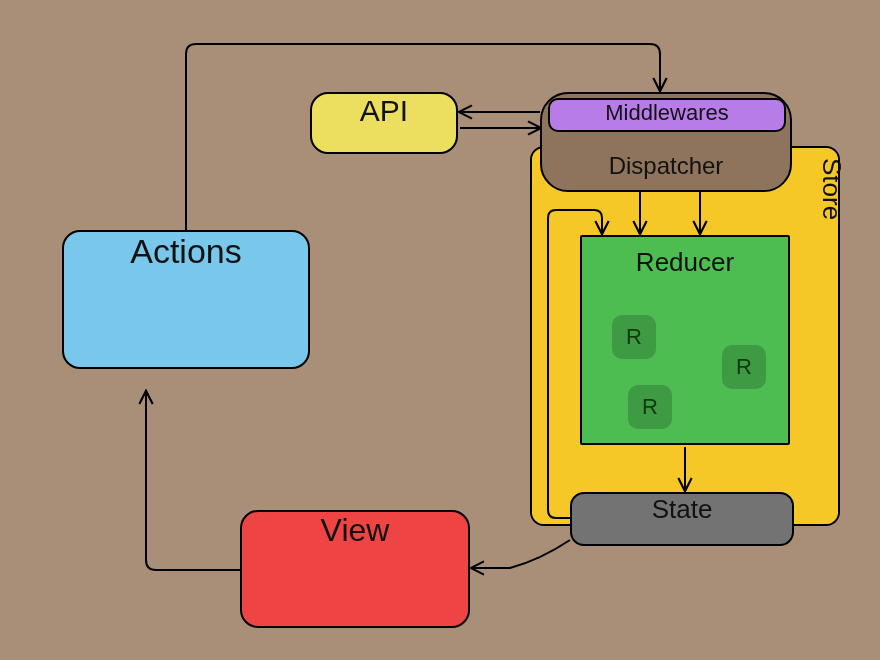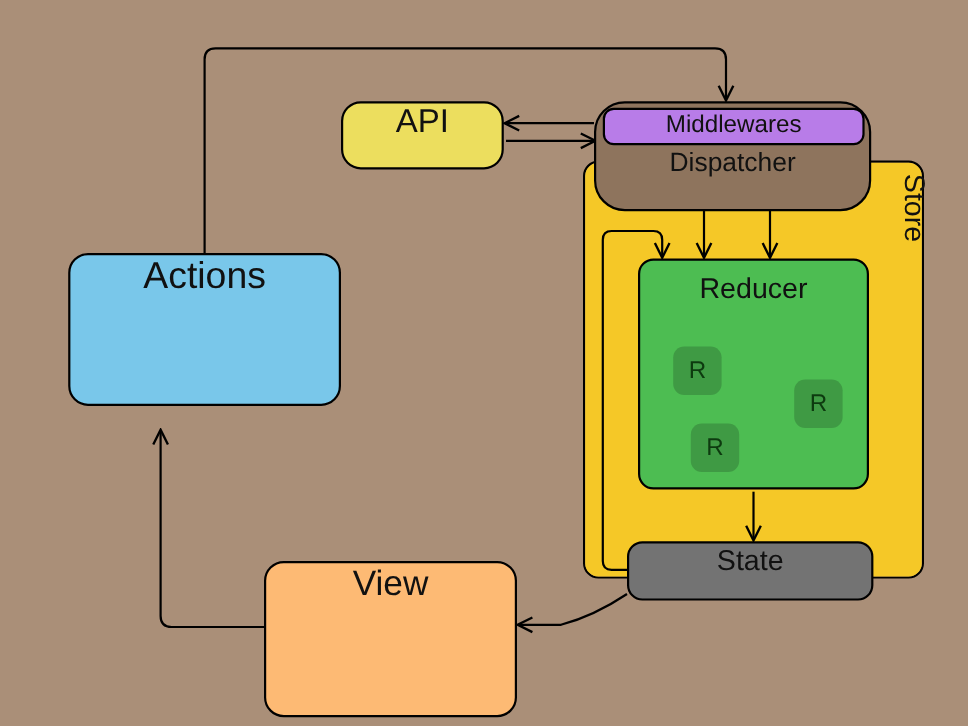--- a/index.html
+++ b/index.html
@@ -79,7 +79,7 @@
     <div class="box" style="position:relative; left:6px; top:0; width:238px; height:34px; background:#b87ce8; border-radius:10px; font-size:22px;">
       <span class="lbl">Middlewares</span>
     </div>
-    <div style="text-align:center; font-size:24px; margin-top:2px;">Dispatcher</div>
+    <div style="text-align:center; font-size:24px; margin-top:20px;">Dispatcher</div>
   </div>
 
   <div class="box" style="left:580px; top:235px; width:210px; height:210px; background:#4dbd52; border-radius:14px; z-index:2;

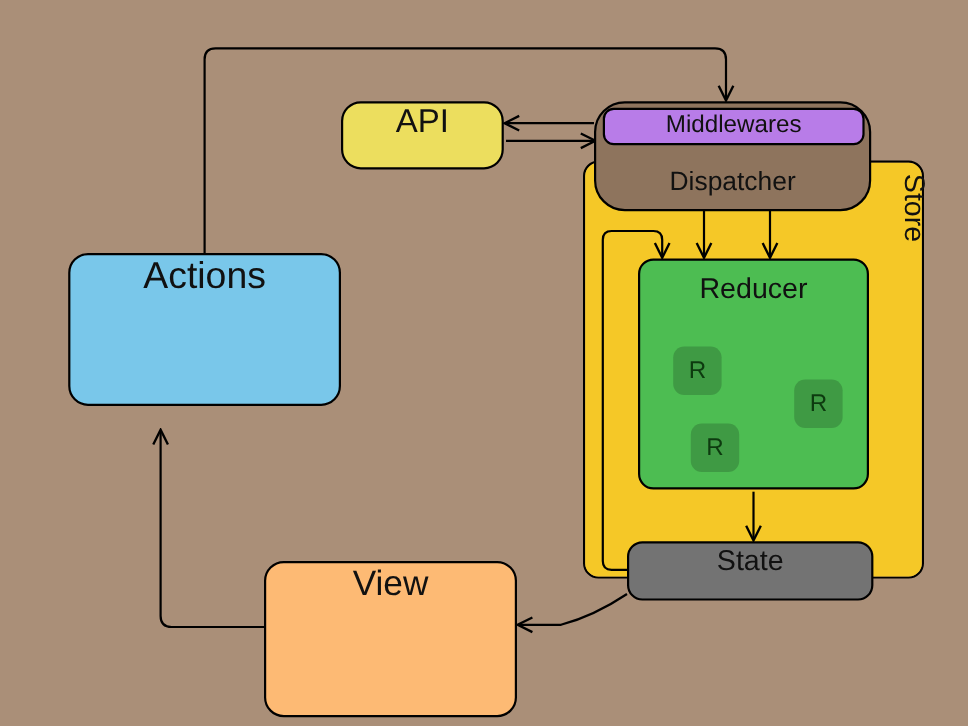--- a/index.html
+++ b/index.html
@@ -82,7 +82,7 @@
     <div style="text-align:center; font-size:24px; margin-top:20px;">Dispatcher</div>
   </div>
 
-  <div class="box" style="left:580px; top:235px; width:210px; height:210px; background:#4dbd52; border-radius:14px; z-index:2;
+  <div class="box" style="left:580px; top:235px; width:210px; height:210px; background:#4dbd52; border-radius:2px; z-index:2;
               align-items:flex-start; justify-content:center; padding-top:10px; font-size:26px;">
     <span class="lbl">Reducer</span>
     <div class="subr" style="left:30px; top:78px;">R</div>

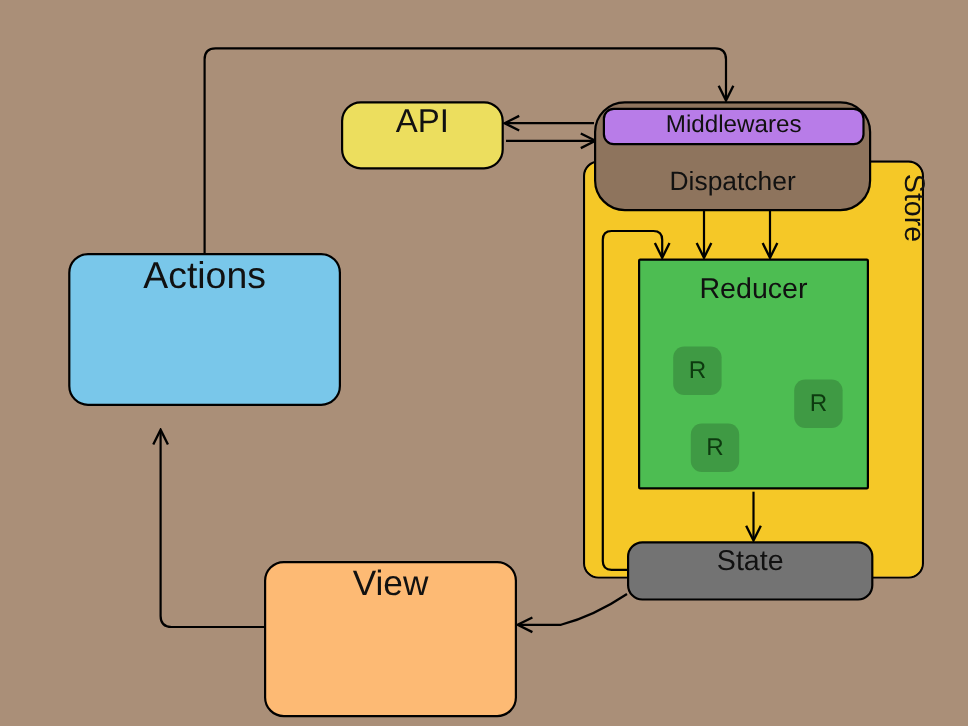--- a/index.html
+++ b/index.html
@@ -94,7 +94,7 @@
     <span class="lbl">State</span>
   </div>
 
-  <div class="box" style="left:240px; top:510px; width:230px; height:142px; background:#fdba74; border-radius:18px; z-index:2; font-size:32px;">
+  <div class="box" style="left:240px; top:510px; width:230px; height:118px; background:#ef4444; border-radius:18px; z-index:2; font-size:32px;">
     <span class="lbl">View</span>
   </div>
 

